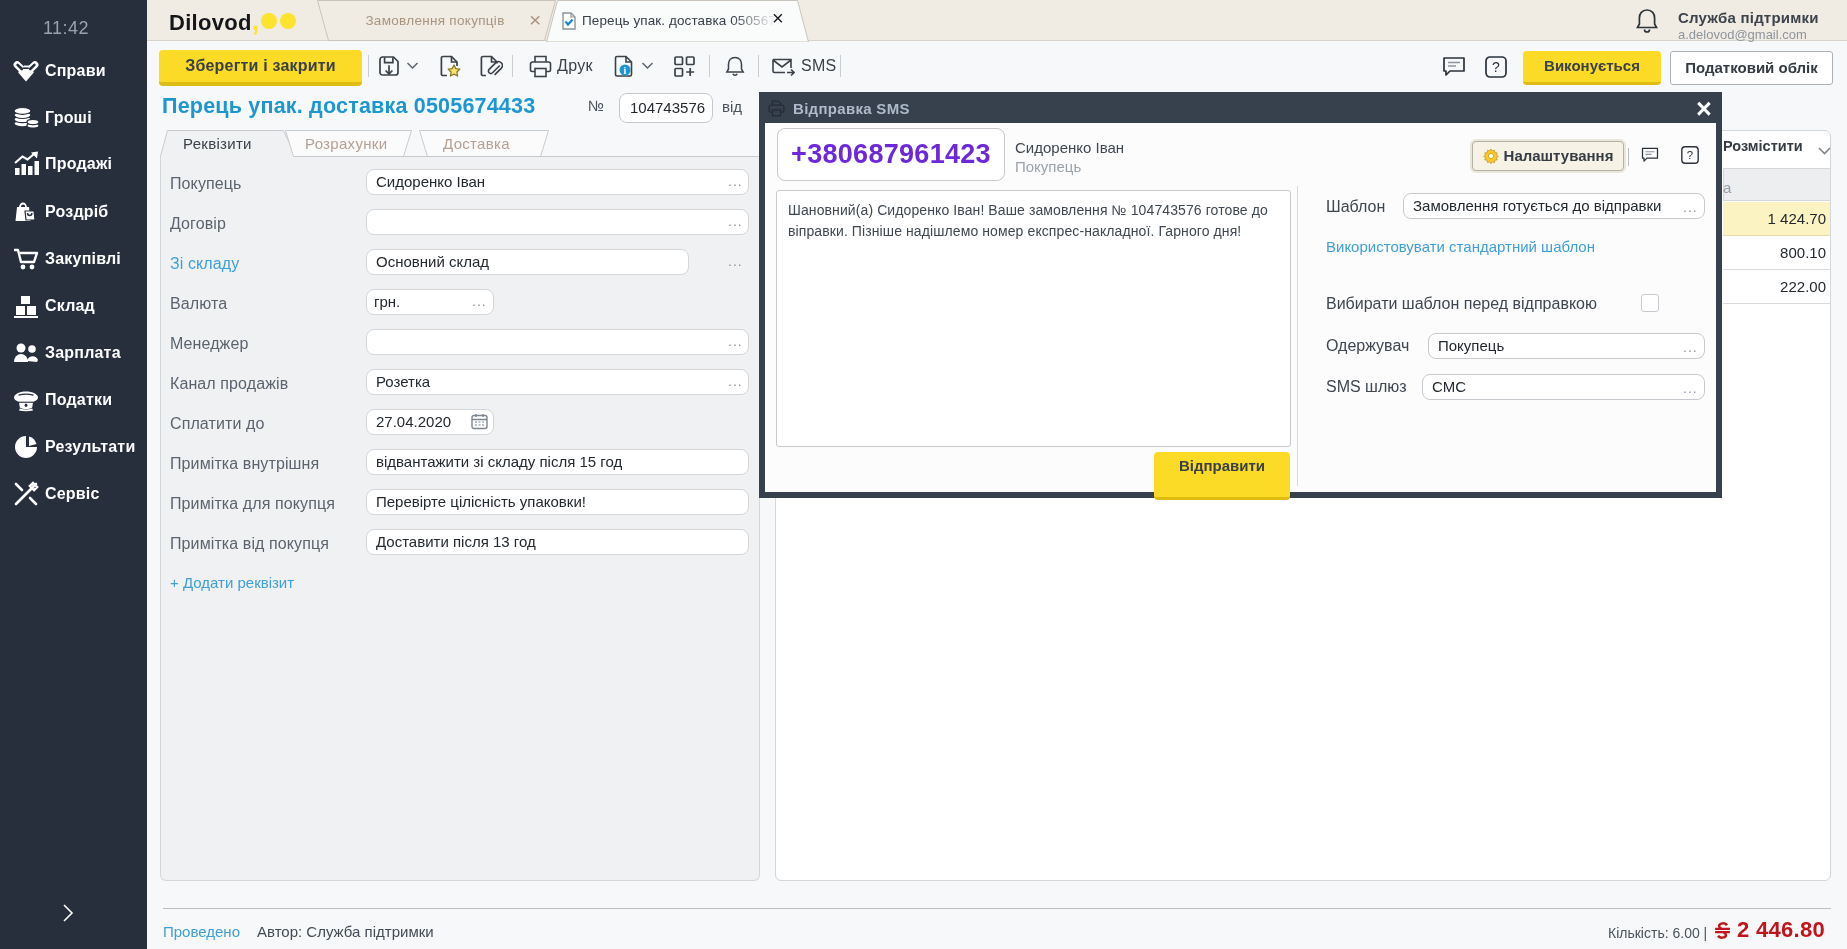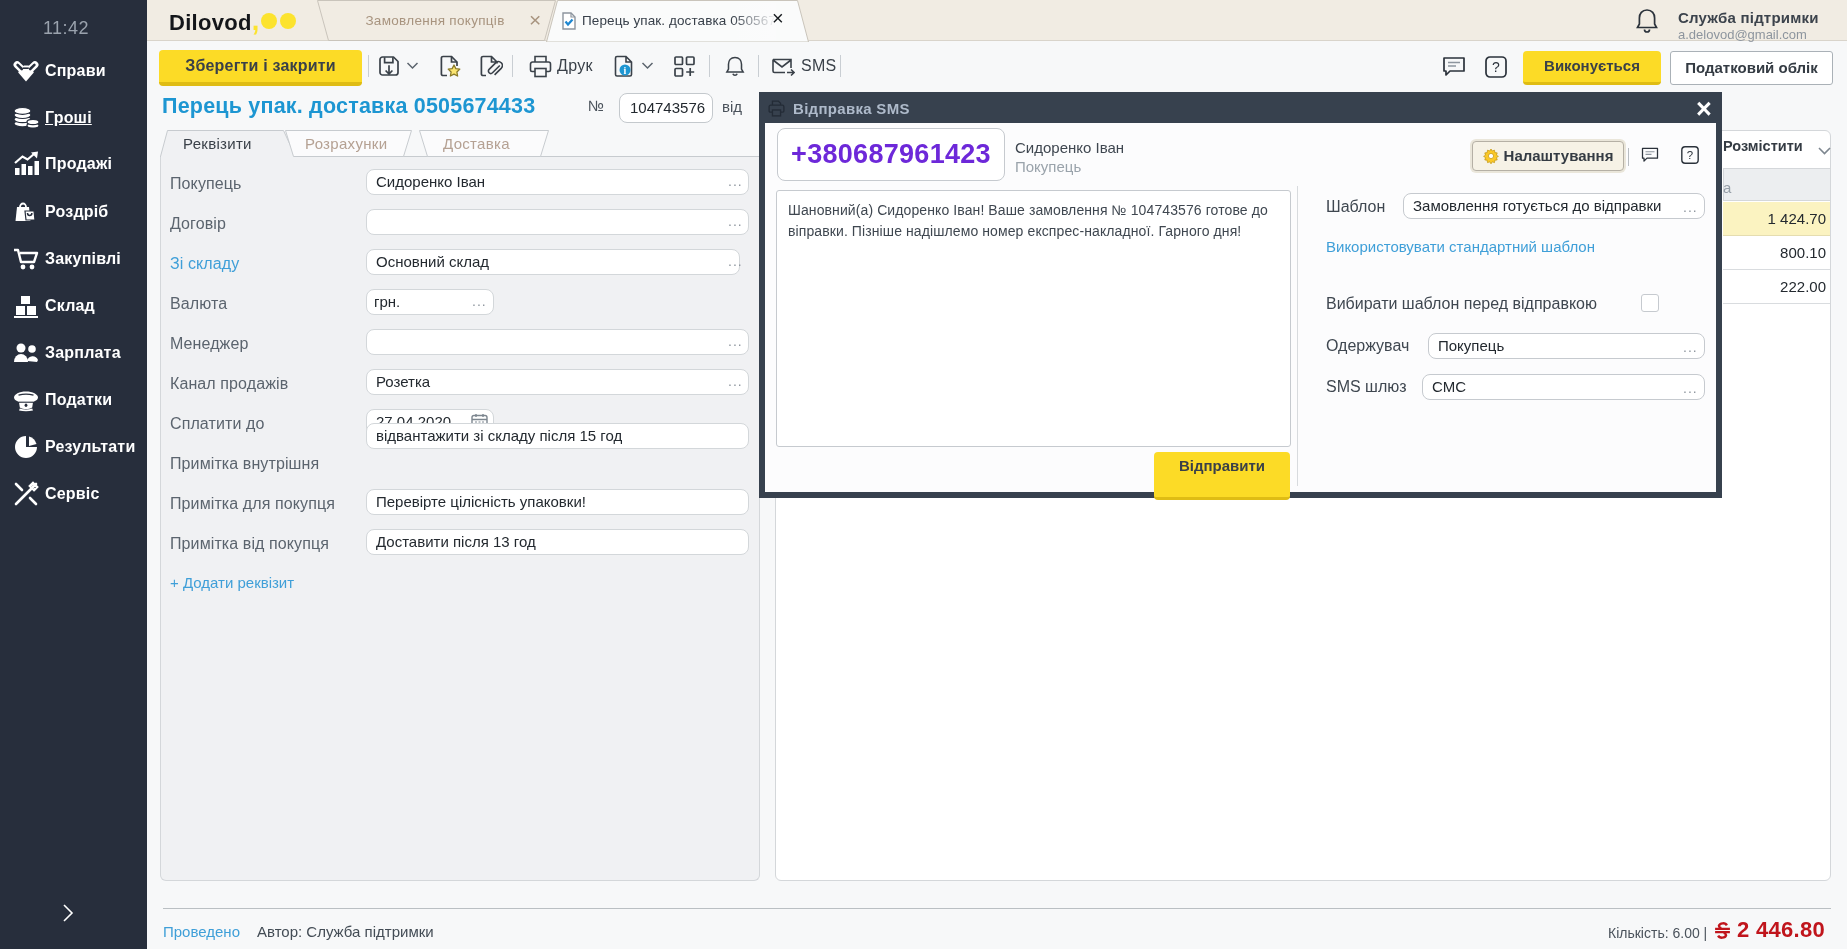--- a/index.html
+++ b/index.html
@@ -103,7 +103,7 @@
       <path d="M5.6,7.8 l4.2,4.2 M22.4,7.8 l-4.2,4.2" stroke="#272e3c" stroke-width="2.6" stroke-linecap="round" fill="none"></path>
       <path d="M10.8,11.2 h6" stroke="#272e3c" stroke-width="1.6" fill="none"></path>
     </svg>Справи</div>
-<div class="abs sbitem" style="top:94px;text-decoration:underline;"><svg width="28" height="28" viewBox="0 0 28 28">
+<div class="abs sbitem" style="top:94px;"><svg width="28" height="28" viewBox="0 0 28 28">
       <g fill="#fff" stroke="#272e3c" stroke-width="1.2">
         <ellipse cx="10.5" cy="19.5" rx="8.5" ry="3.4"></ellipse>
         <ellipse cx="10.5" cy="15.3" rx="8.5" ry="3.4"></ellipse>

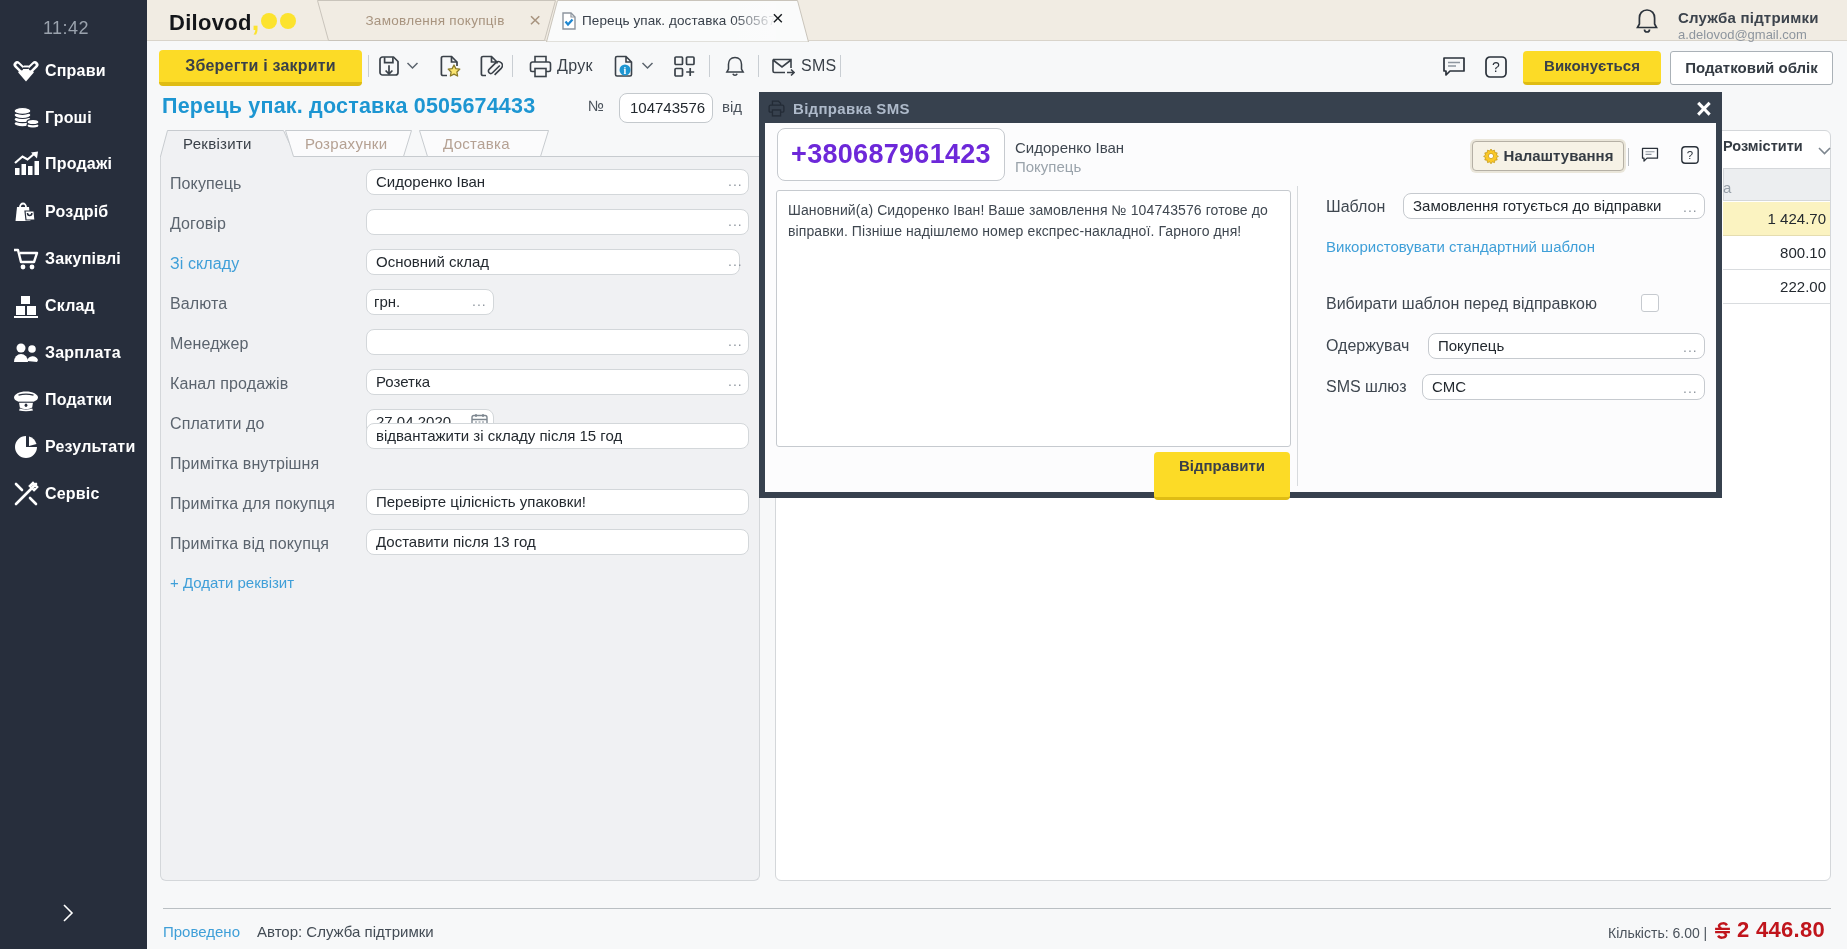--- a/index.html
+++ b/index.html
@@ -288,7 +288,7 @@
 <div class="finput" style="left:366px; top:209px; width:383px;"></div>
 <div class="dots" style="left:728px; top:213px;">...</div>
 <div class="abs flabel" style="top:255px; color:#3f9fd8;">Зі складу</div>
-<div class="finput" style="left:366px; top:249px; width:374px;">Основний склад</div>
+<div class="finput" style="left:366px; top:249px; width:323px;">Основний склад</div>
 <div class="dots" style="left:728px; top:253px;">...</div>
 <div class="abs flabel" style="top:295px;">Валюта</div>
 <div class="finput" style="left:366px; top:289px; width:128px;padding-left:7px;">грн.</div>

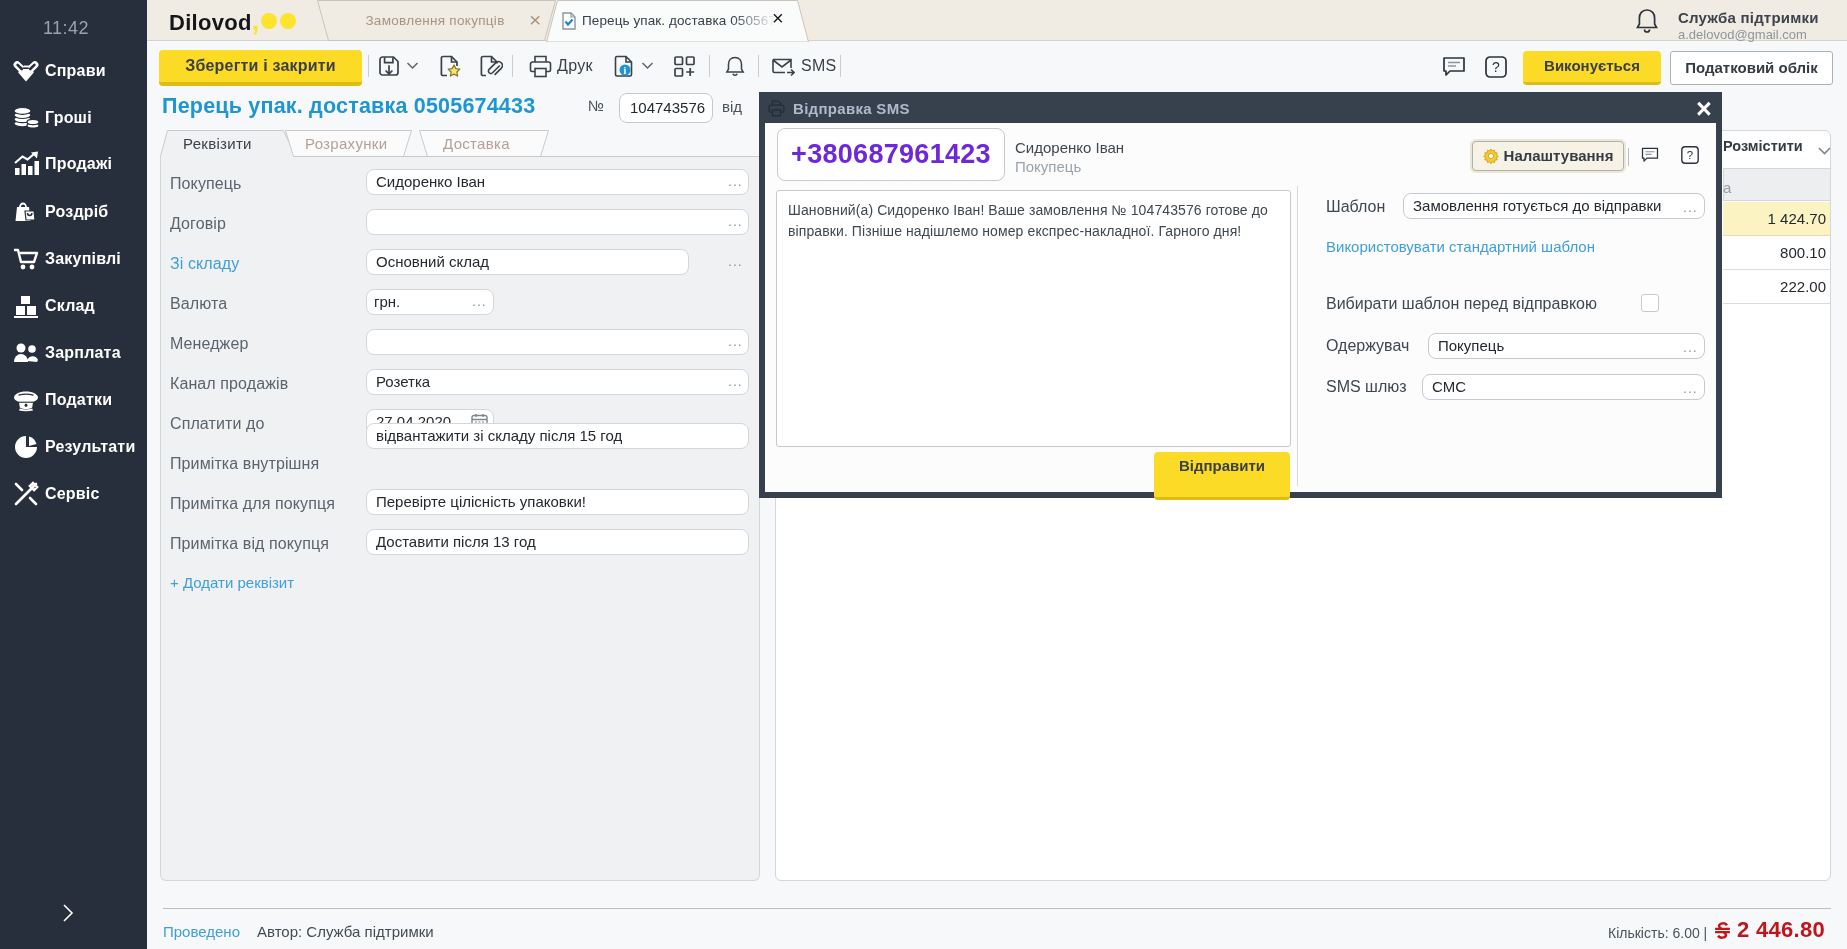--- a/index.html
+++ b/index.html
@@ -307,7 +307,7 @@
     <path d="M4,9 h2 M7.5,9 h2 M11,9 h2 M4,12 h2 M7.5,12 h2 M11,12 h2" stroke="#7d868f" stroke-width="1.2"></path>
   </svg>
 <div class="abs flabel" style="top:455px;">Примітка внутрішня</div>
-<div class="finput" style="left:366px; top:423px; width:383px;">відвантажити зі складу після 15 год</div>
+<div class="finput" style="left:366px; top:449px; width:383px;">відвантажити зі складу після 15 год</div>
 <div class="abs flabel" style="top:495px;">Примітка для покупця</div>
 <div class="finput" style="left:366px; top:489px; width:383px;">Перевірте цілісність упаковки!</div>
 <div class="abs flabel" style="top:535px;">Примітка від покупця</div>

